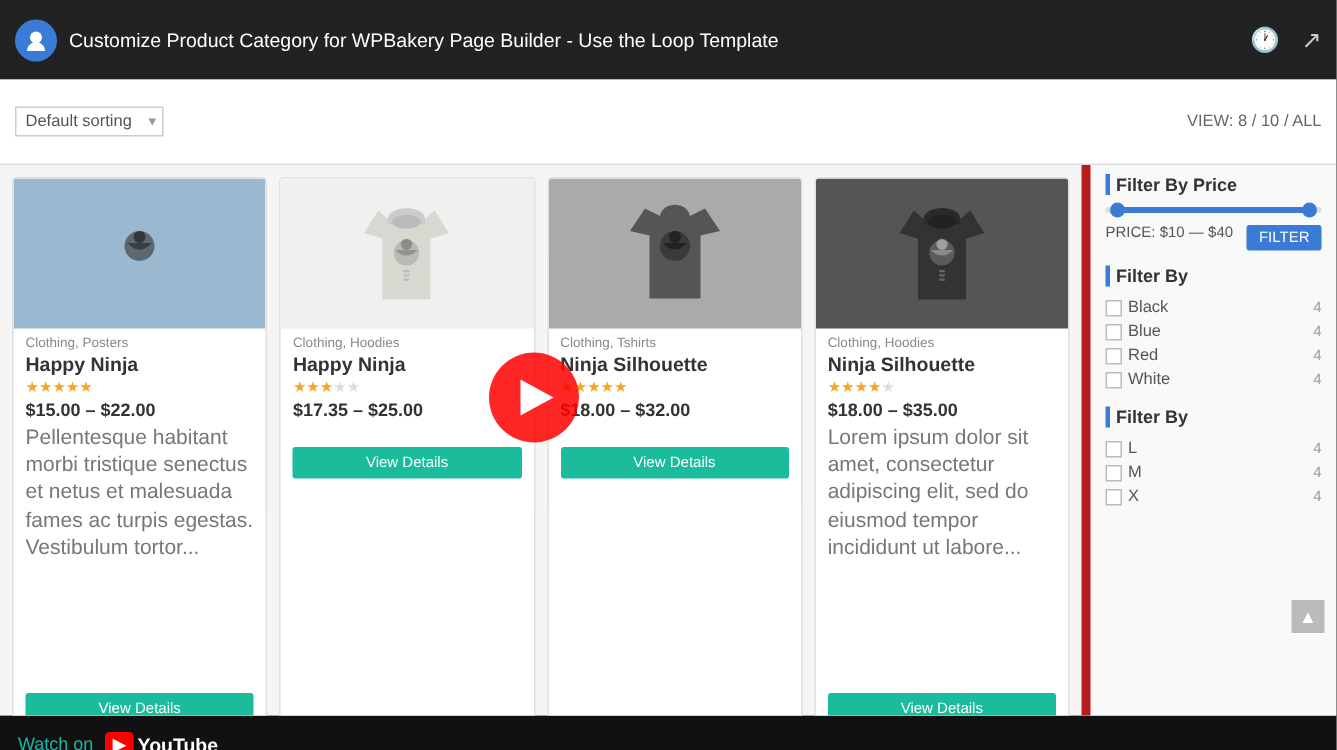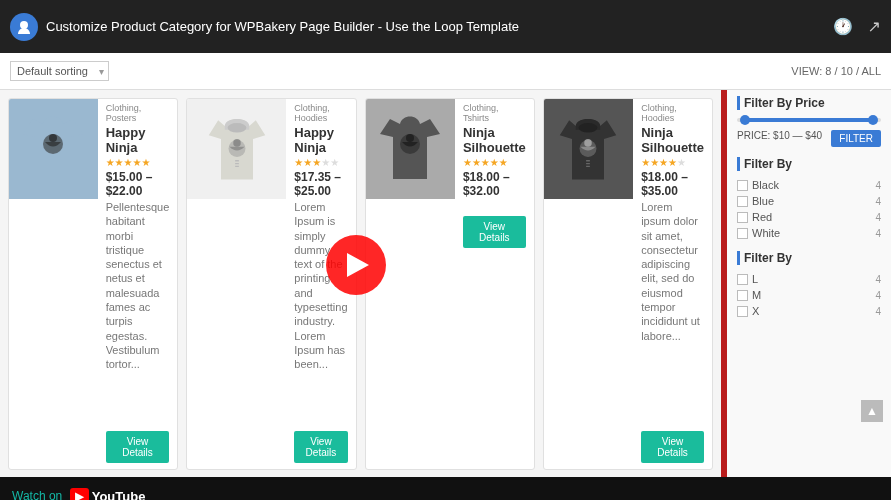--- a/index.html
+++ b/index.html
@@ -67,7 +67,7 @@
       display: flex;
       align-items: center;
       justify-content: space-between;
-      padding: 8px 10px;
+      padding: 18px 10px;
       background: #fff;
       border-bottom: 1px solid #ddd;
     }

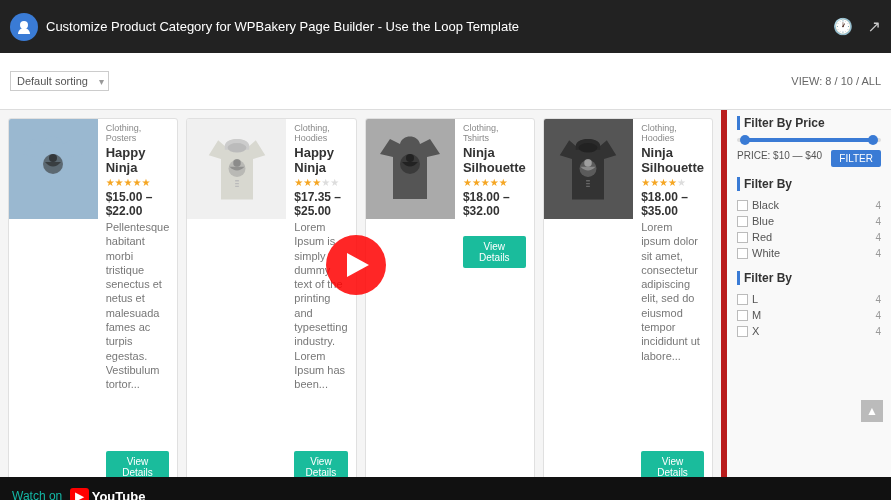--- a/index.html
+++ b/index.html
@@ -121,7 +121,7 @@
       border-radius: 3px;
       flex: 1;
       display: flex;
-      flex-direction: row;
+      flex-direction: column;
       overflow: hidden;
       min-width: 0;
     }

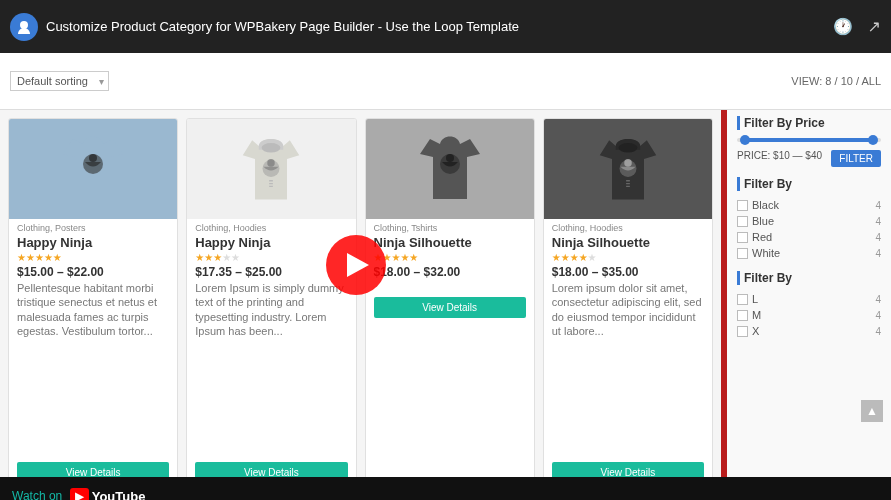--- a/index.html
+++ b/index.html
@@ -174,7 +174,7 @@
     }
 
     .product-desc {
-      font-size: 11px;
+      font-size: 14px;
       color: #777;
       line-height: 1.3;
       flex: 1;

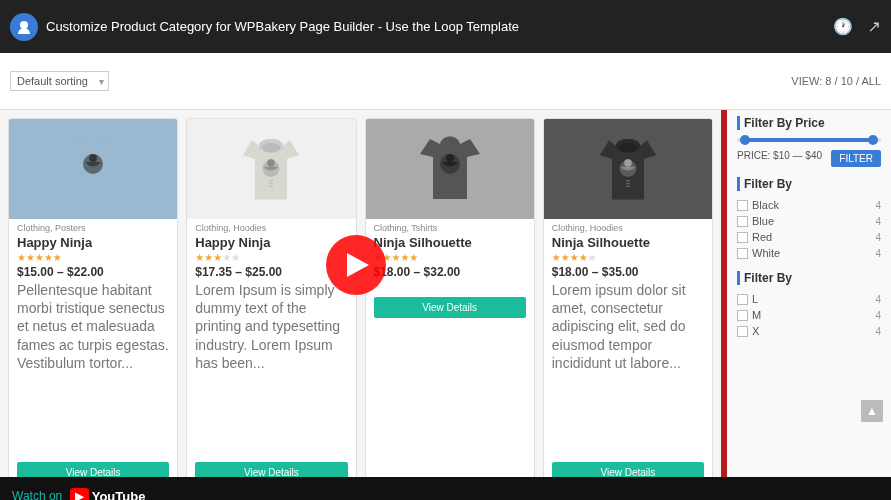--- a/index.html
+++ b/index.html
@@ -467,7 +467,6 @@
               <div class="product-name">Happy Ninja</div>
               <div class="product-stars"><span>★★★</span><span class="empty">★★</span></div>
               <div class="product-price">$17.35 – $25.00</div>
-              <div class="product-desc">Lorem Ipsum is simply dummy text of the printing and typesetting industry. Lorem Ipsum has been...</div>
               <button class="view-details-btn">View Details</button>
             </div>
           </div>

